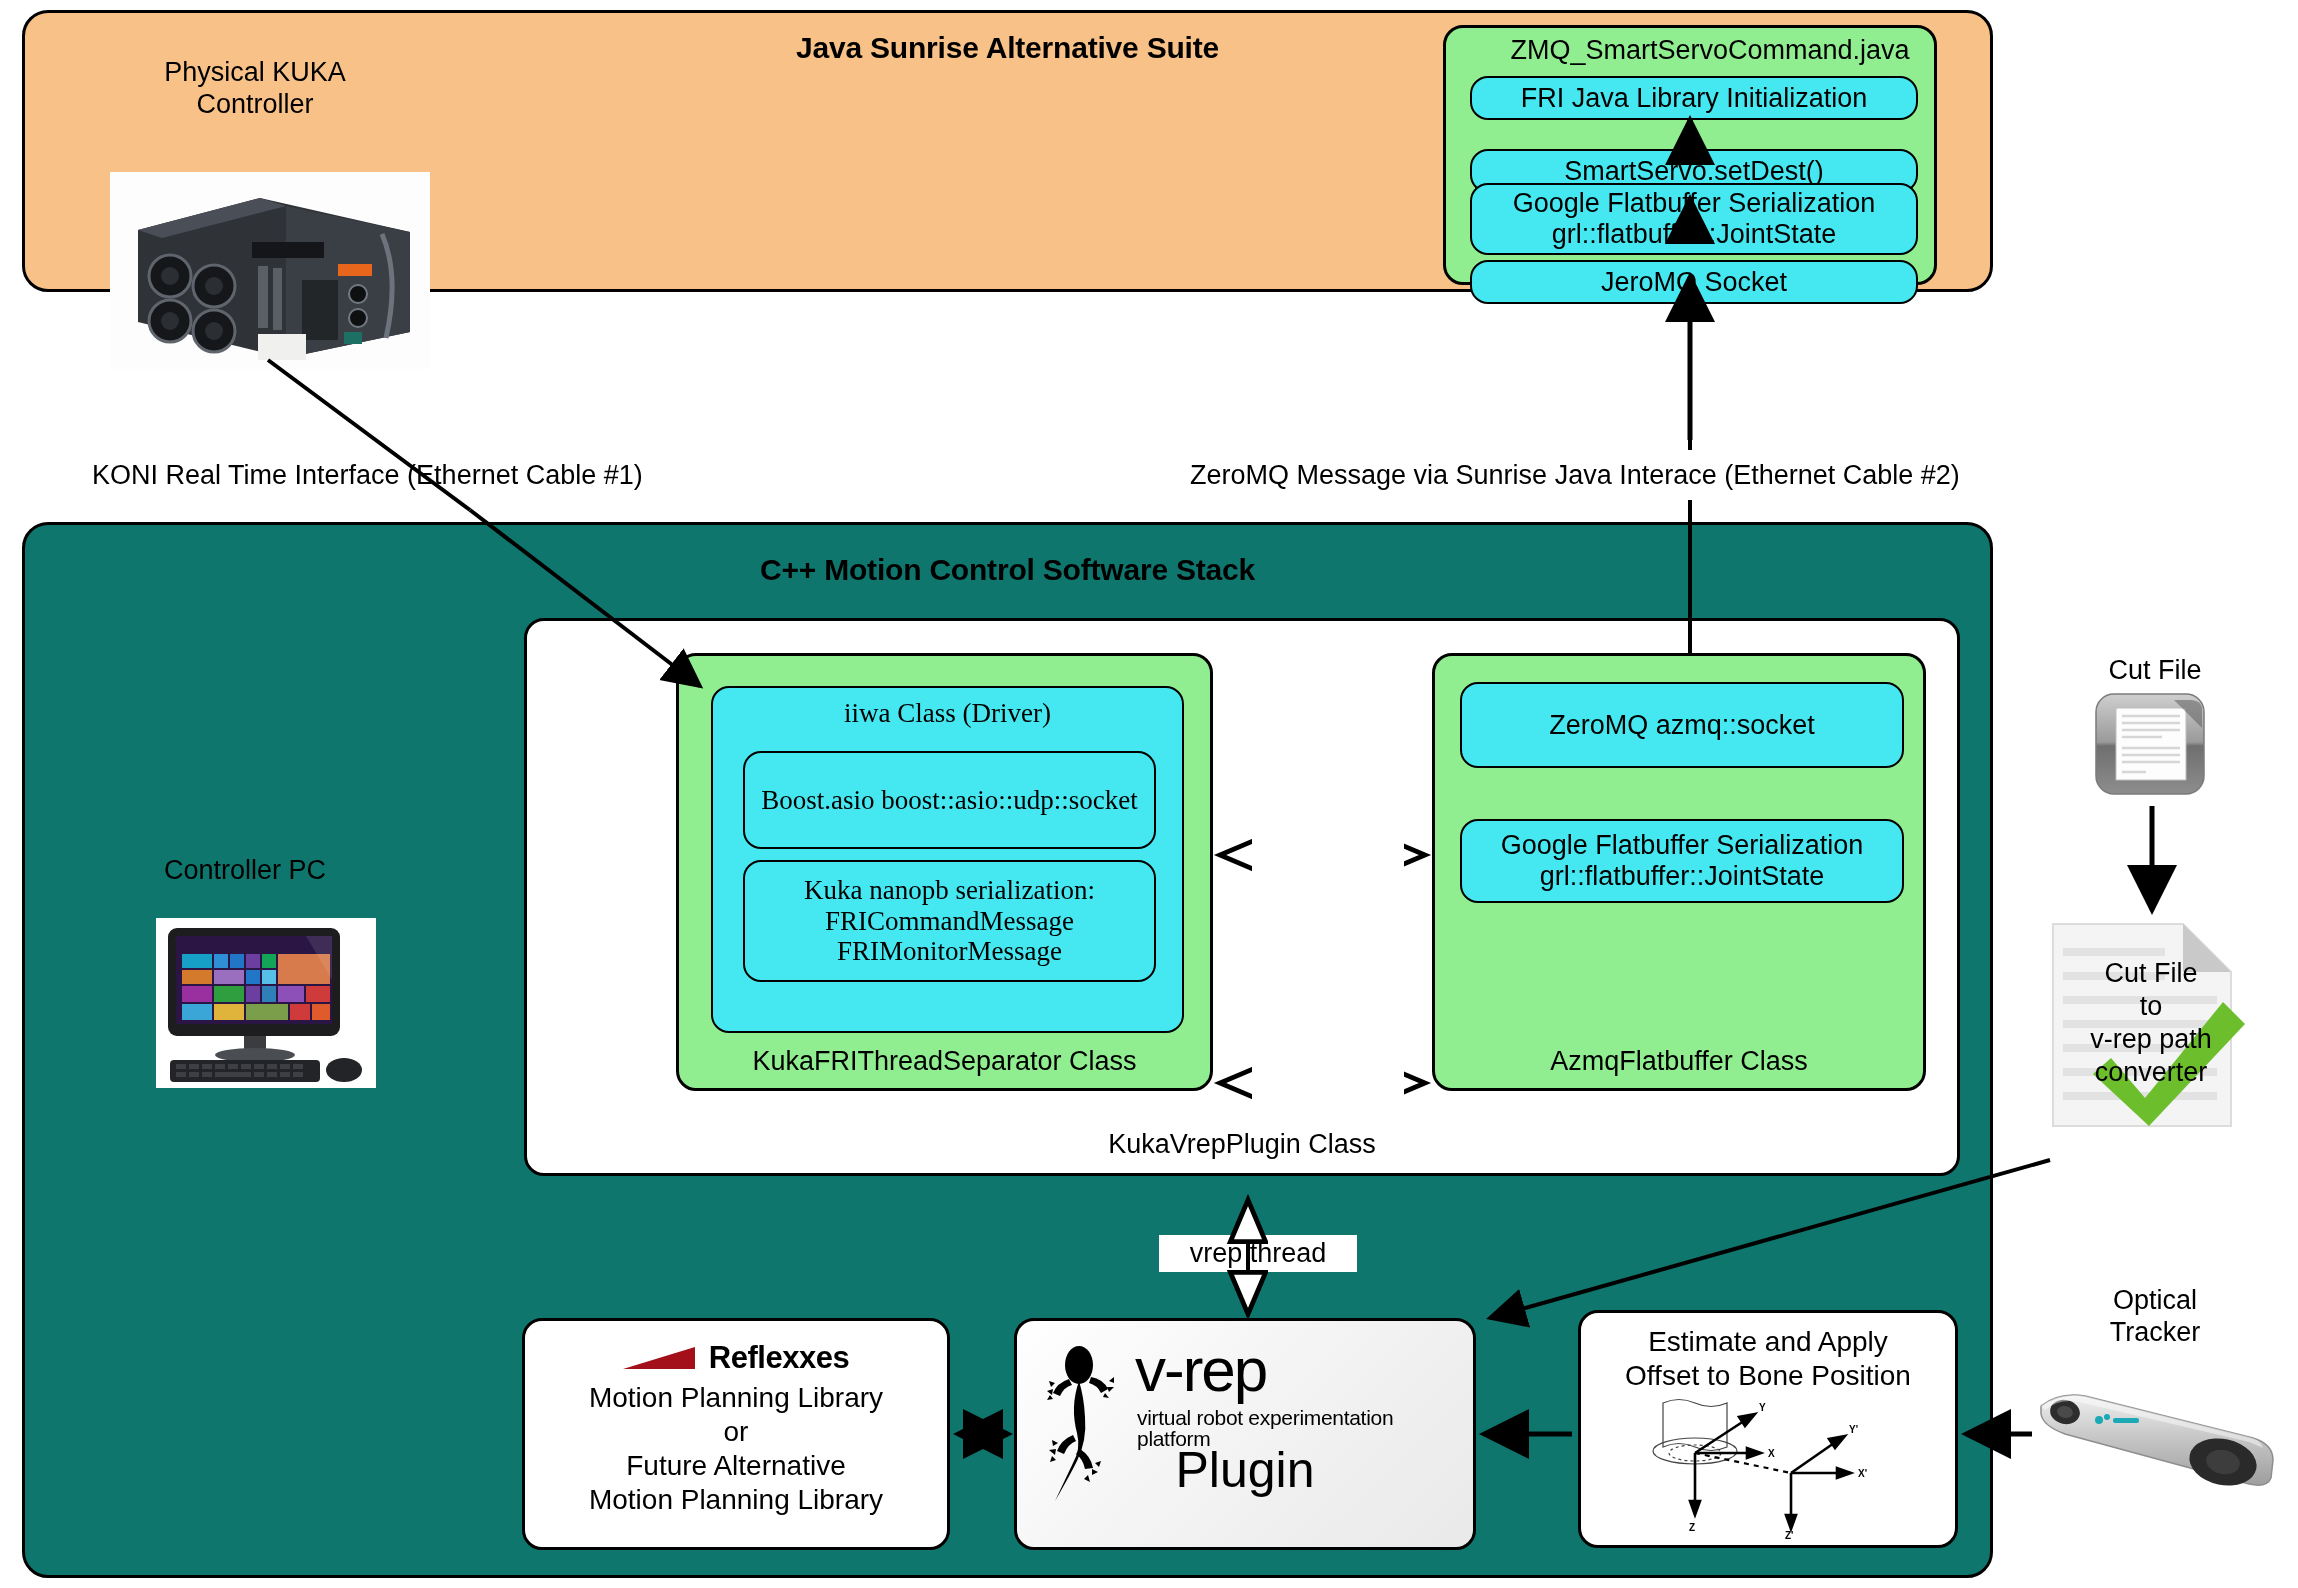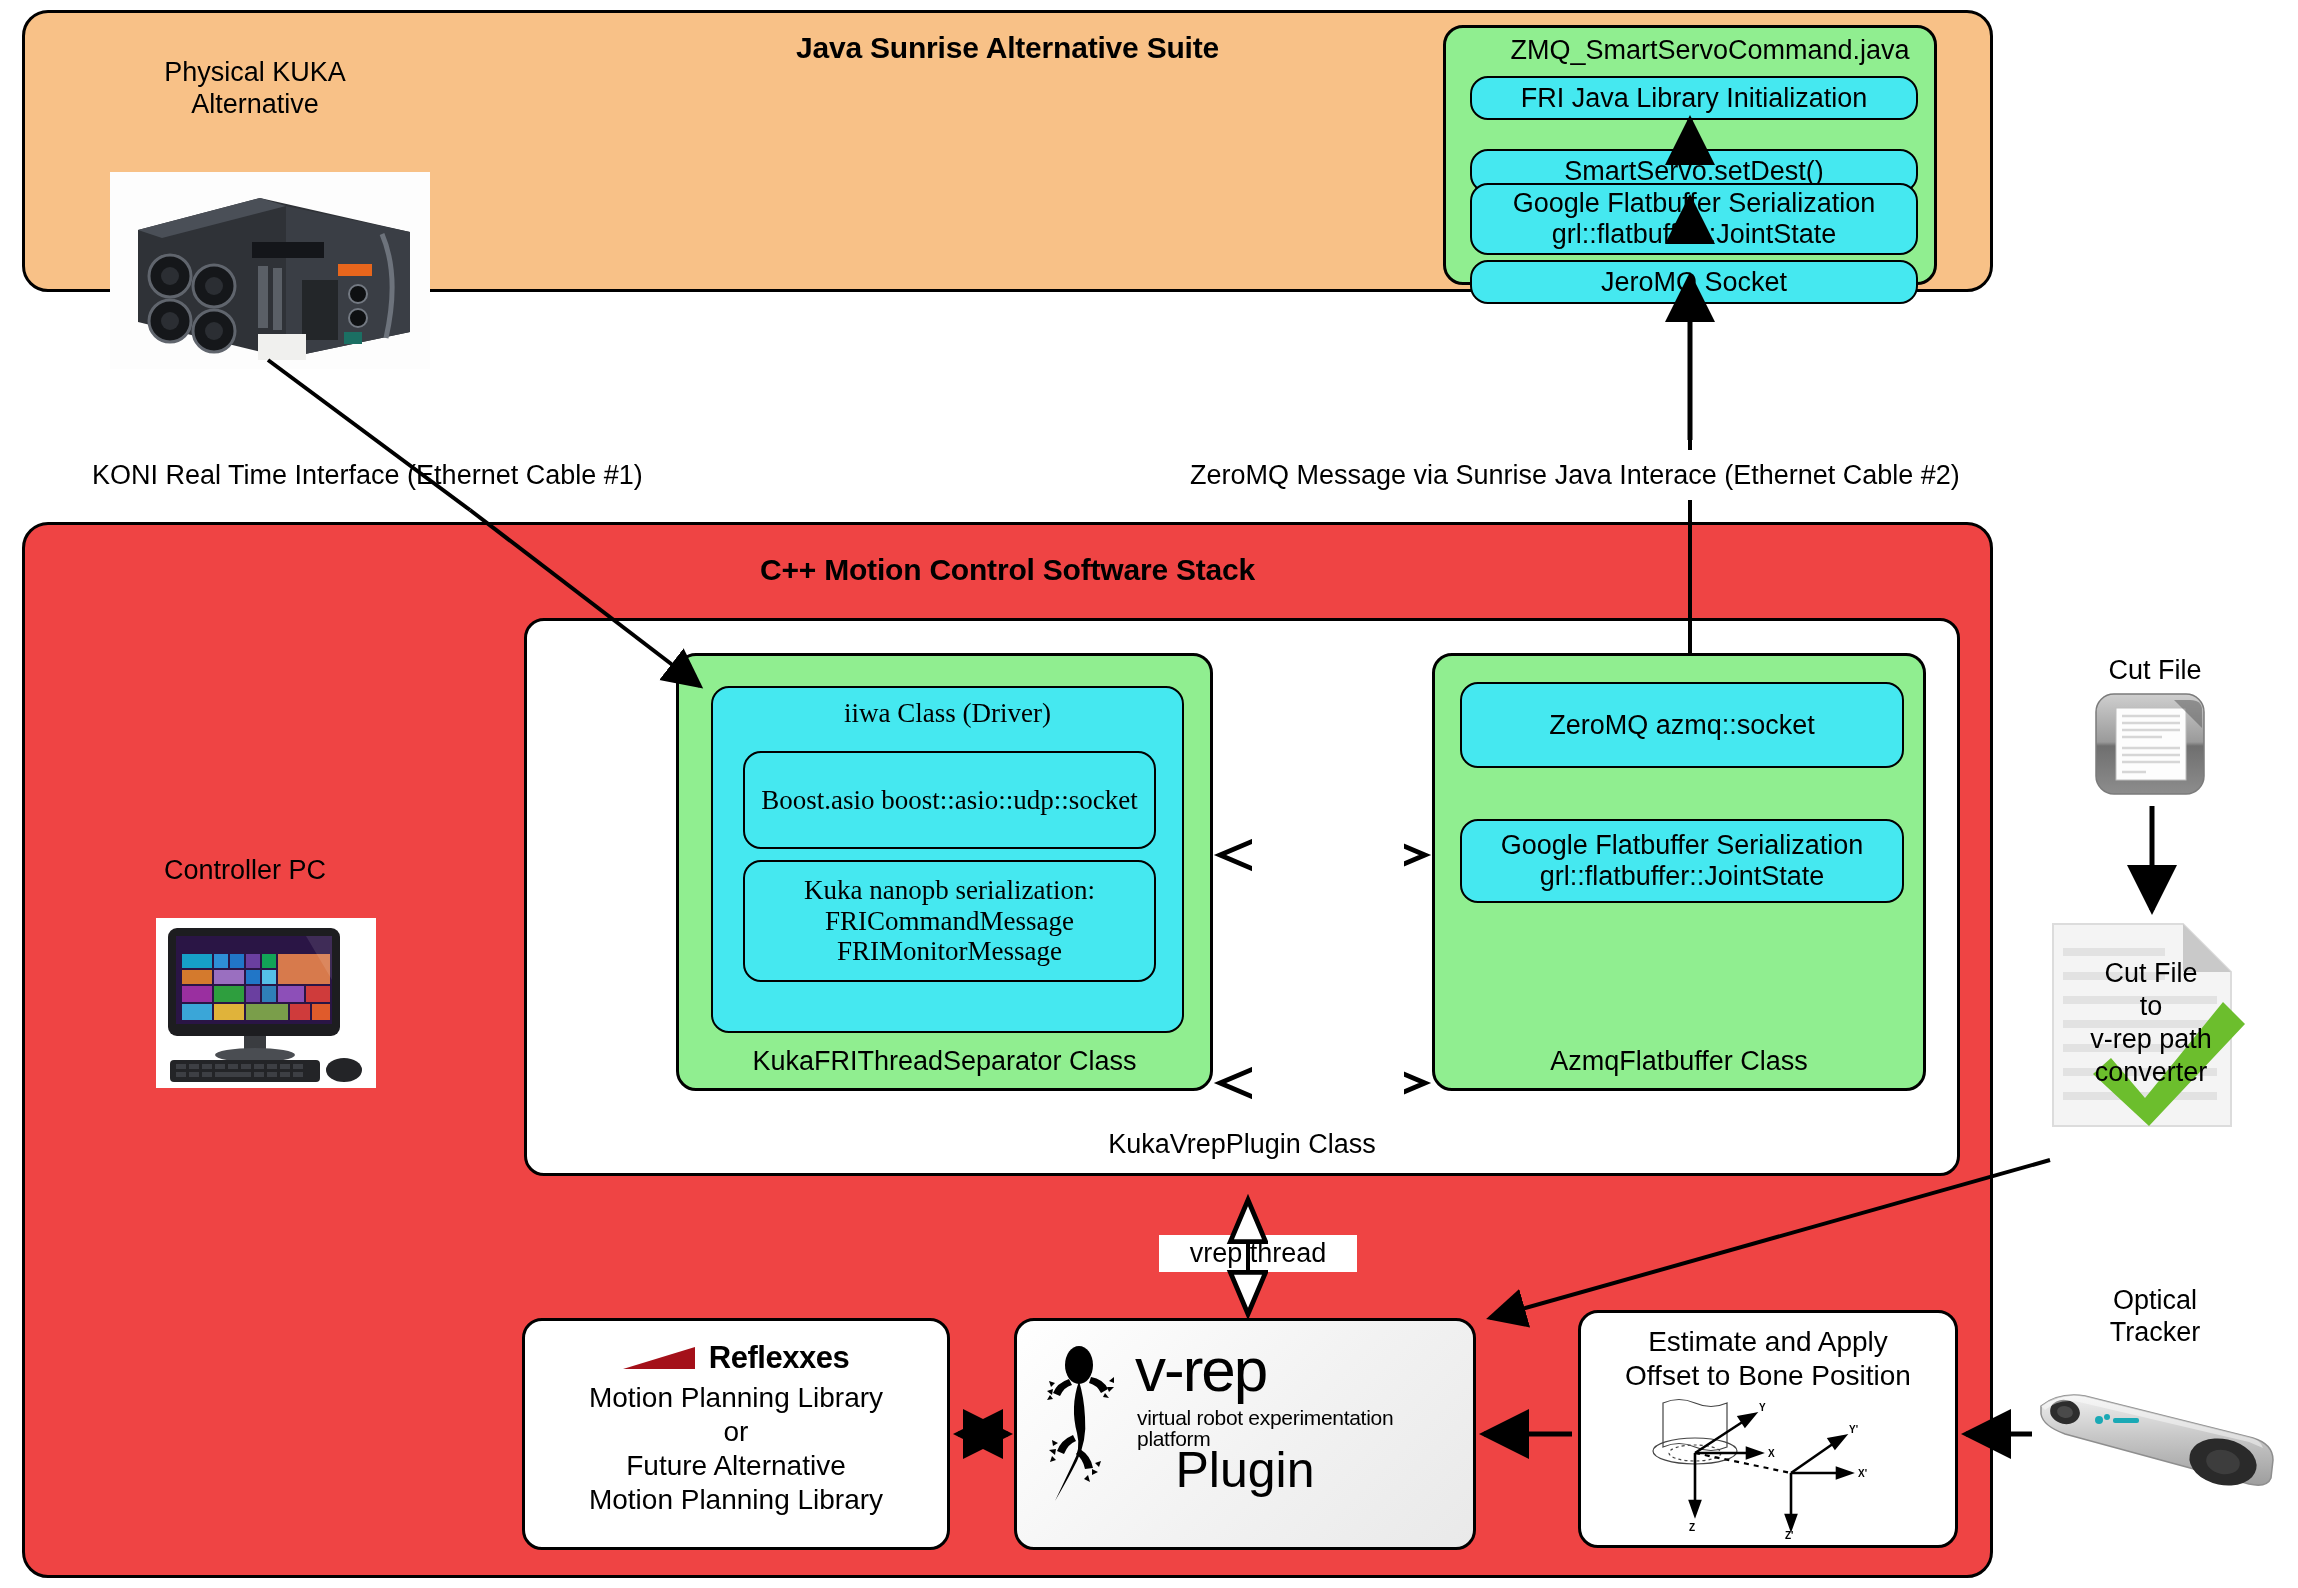--- a/index.html
+++ b/index.html
@@ -125,7 +125,7 @@
   </div>
 
   <div class="caption" style="left:110px; top:57px; width:290px;">Physical KUKA
-Alternative</div>
+Controller</div>
 
   <div class="photo" style="left:110px; top:172px; width:320px; height:197px; border:0;">
     <svg width="320" height="197" viewBox="0 0 320 197">

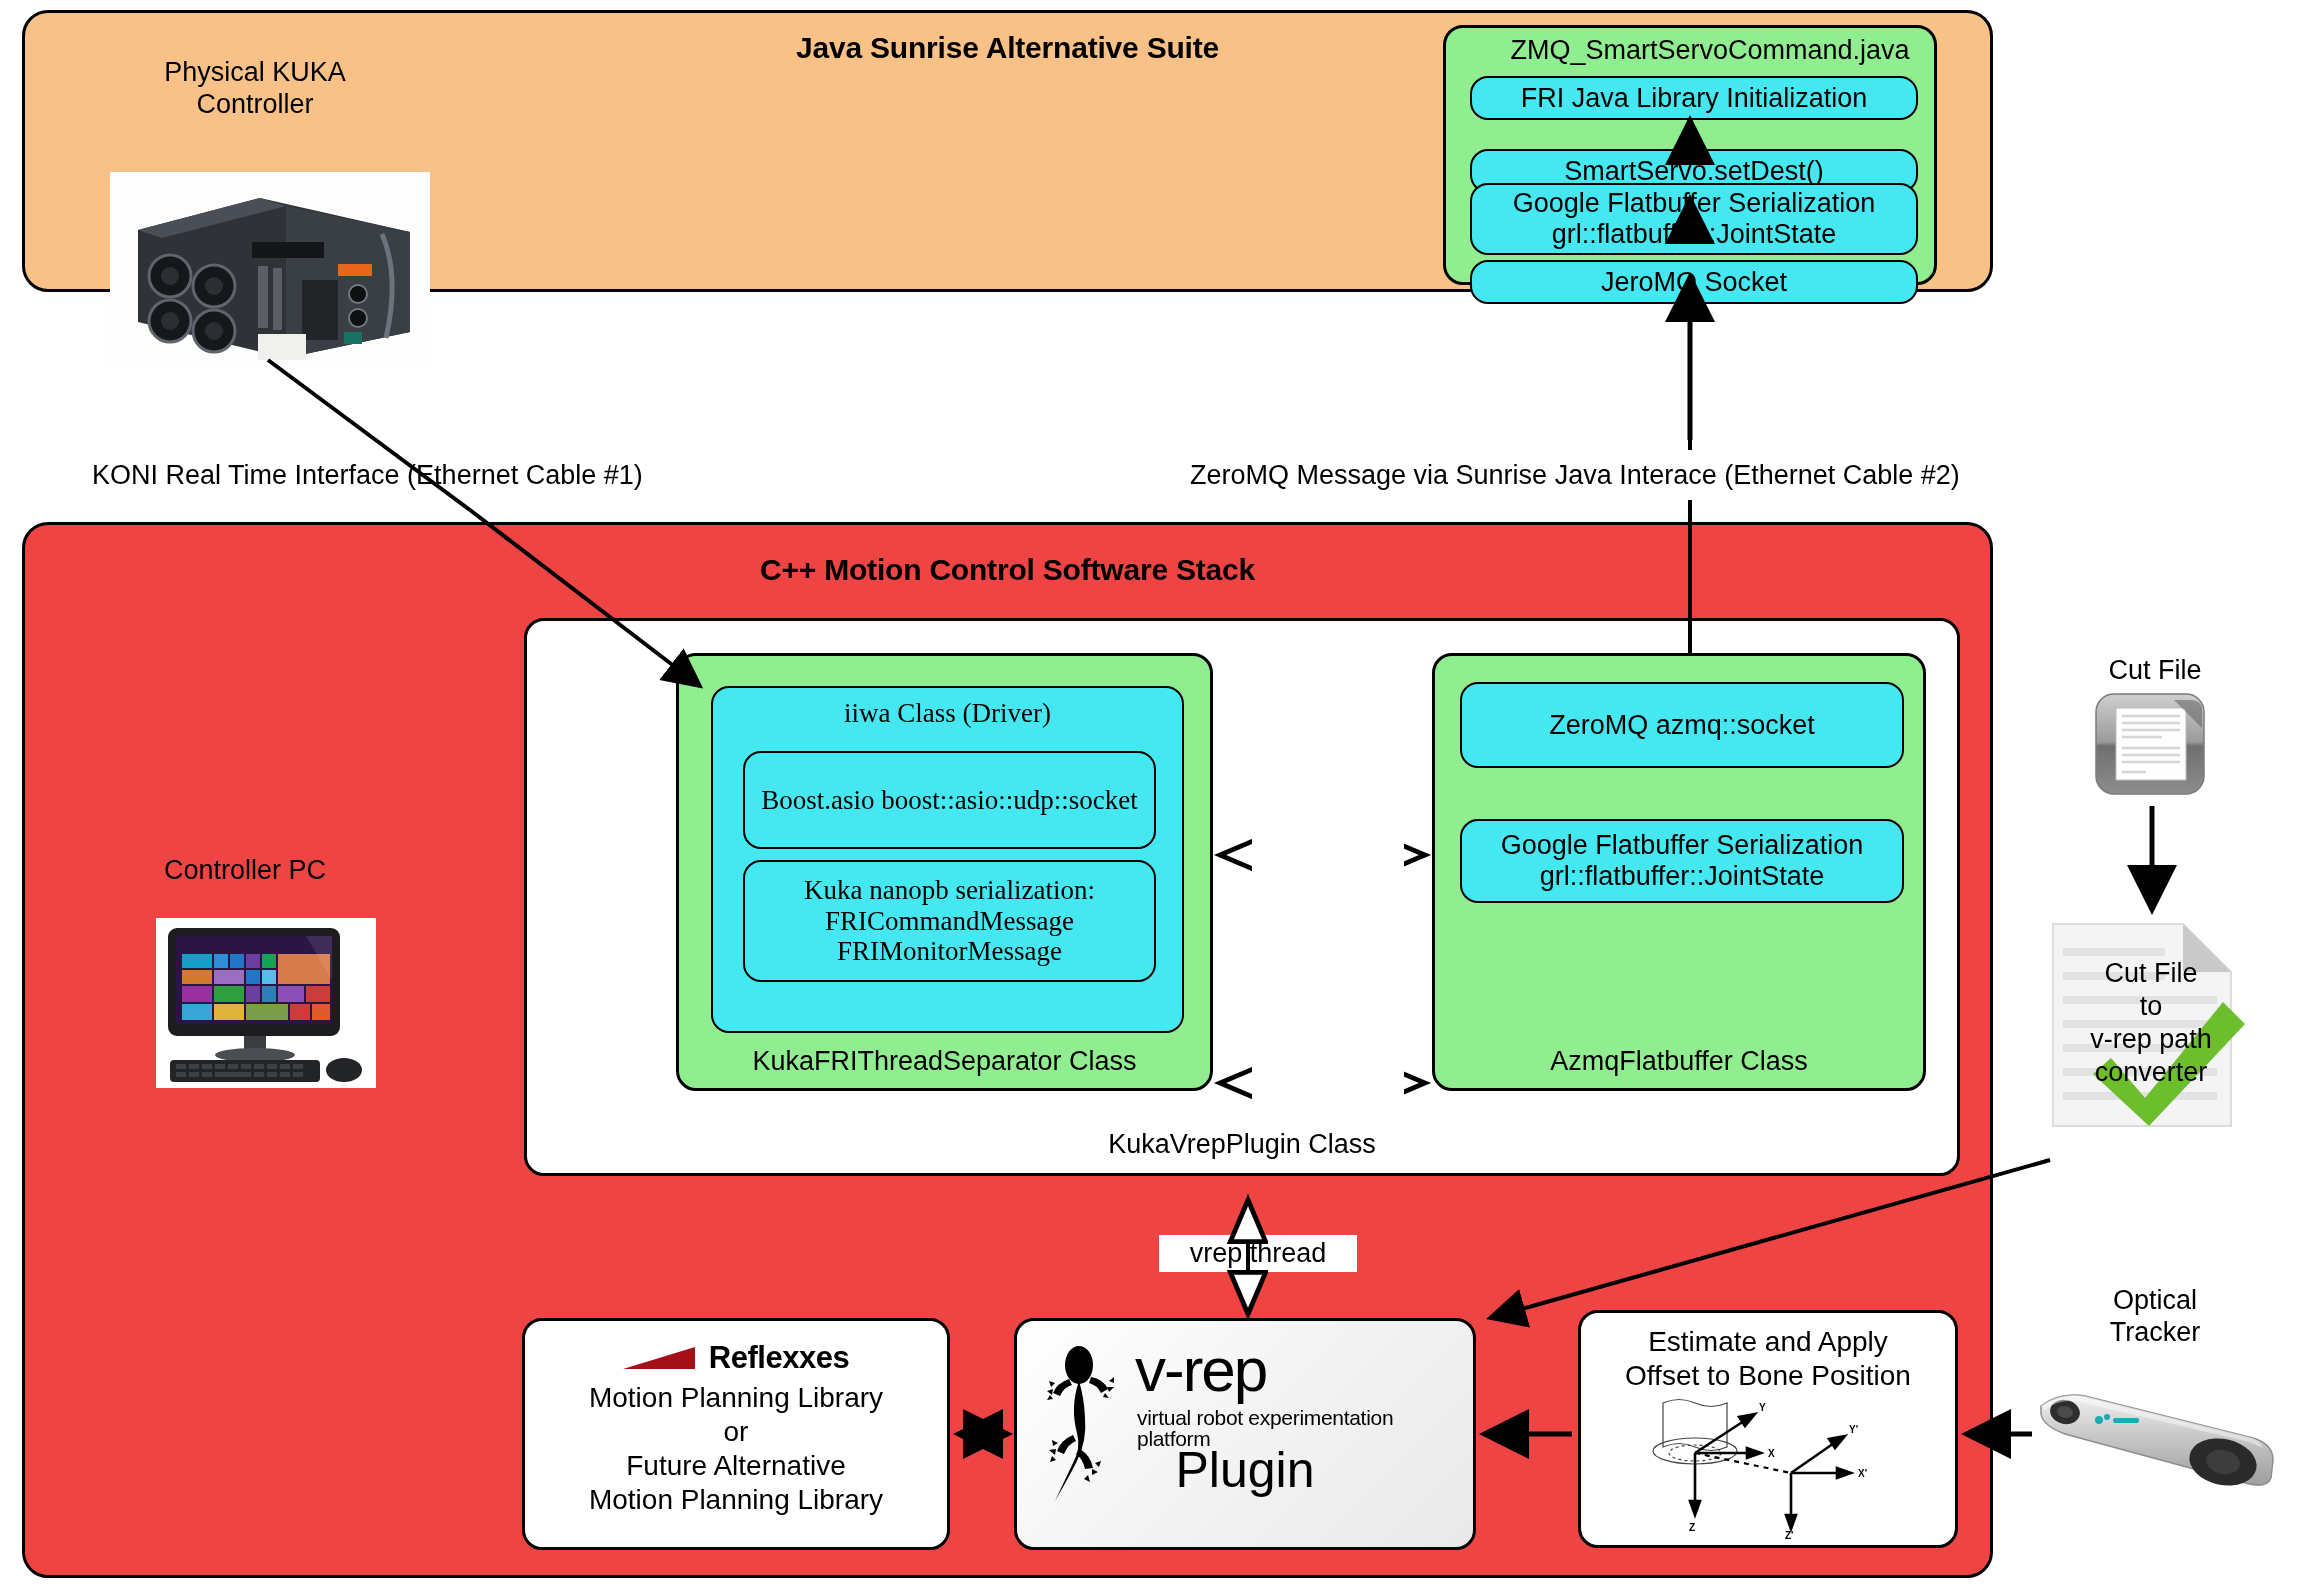--- a/index.html
+++ b/index.html
@@ -27,7 +27,7 @@
     border-radius: 26px;
   }
   .panel-orange { background: #f8c187; }
-  .panel-yellow { background: #ef4444; }
+  .panel-yellow { background: #0f766e; }
 
   .panel-title {
     position: absolute;

